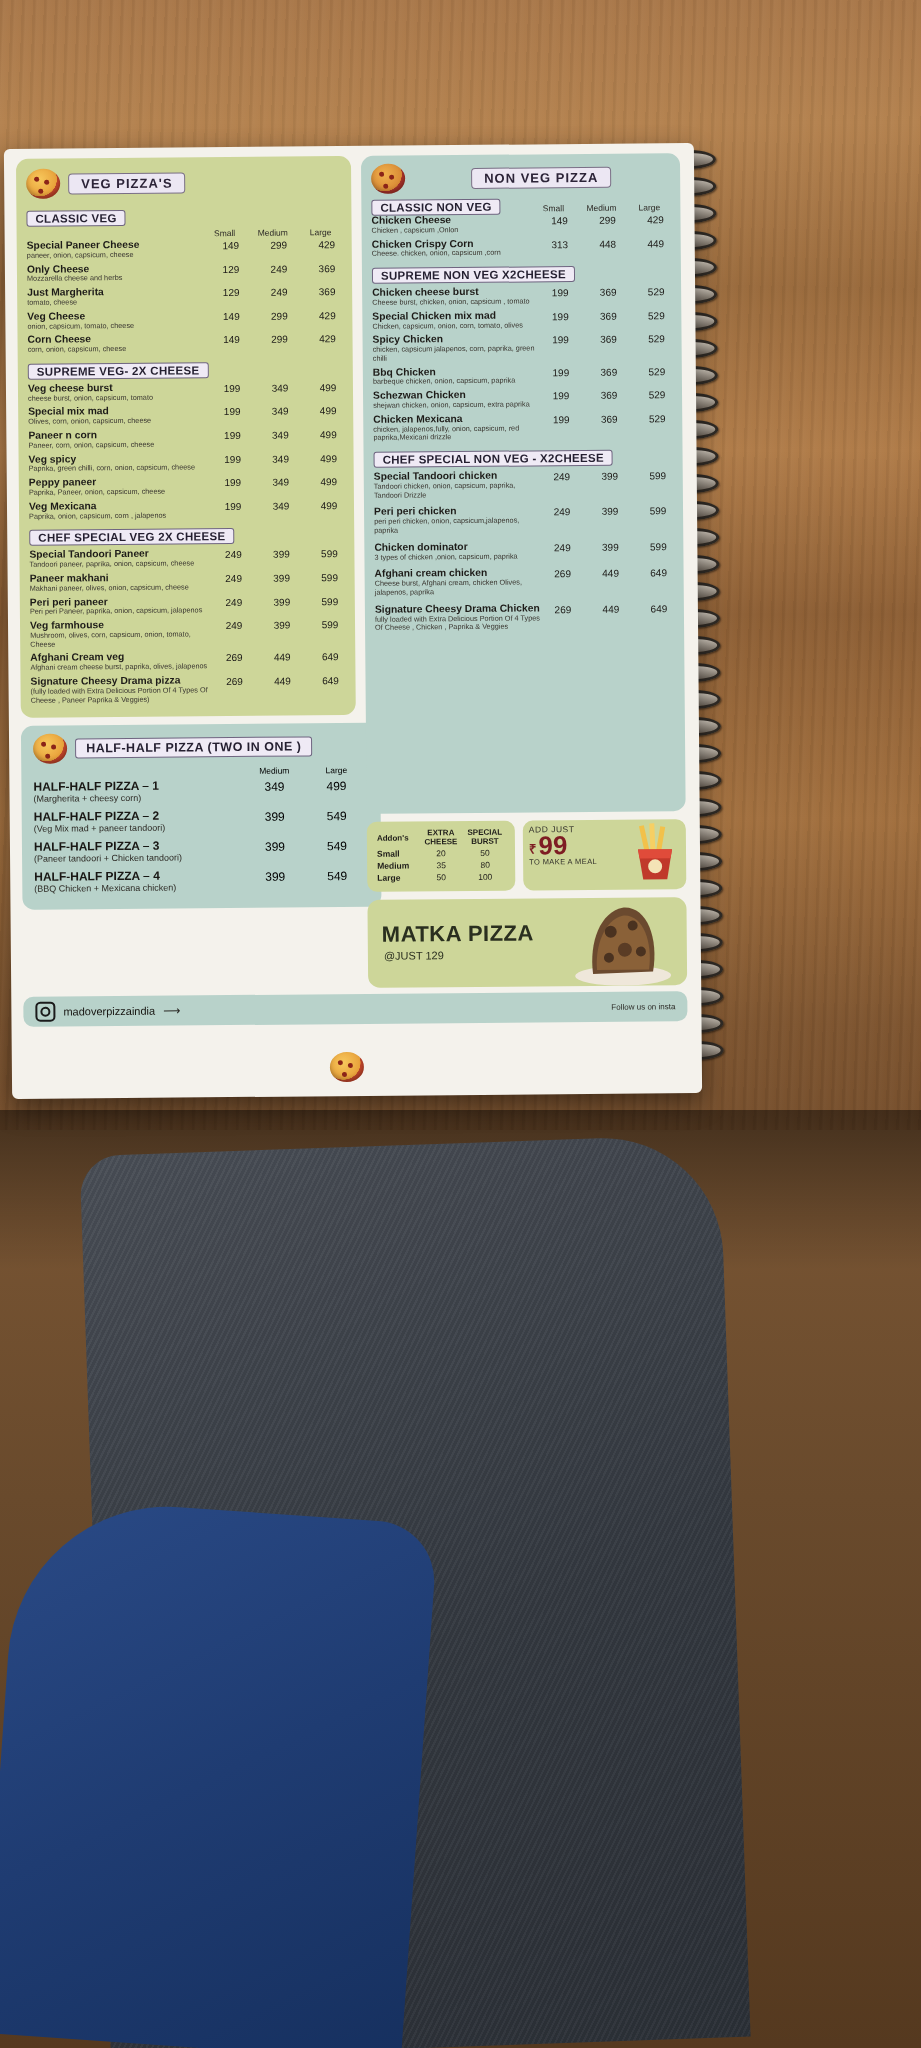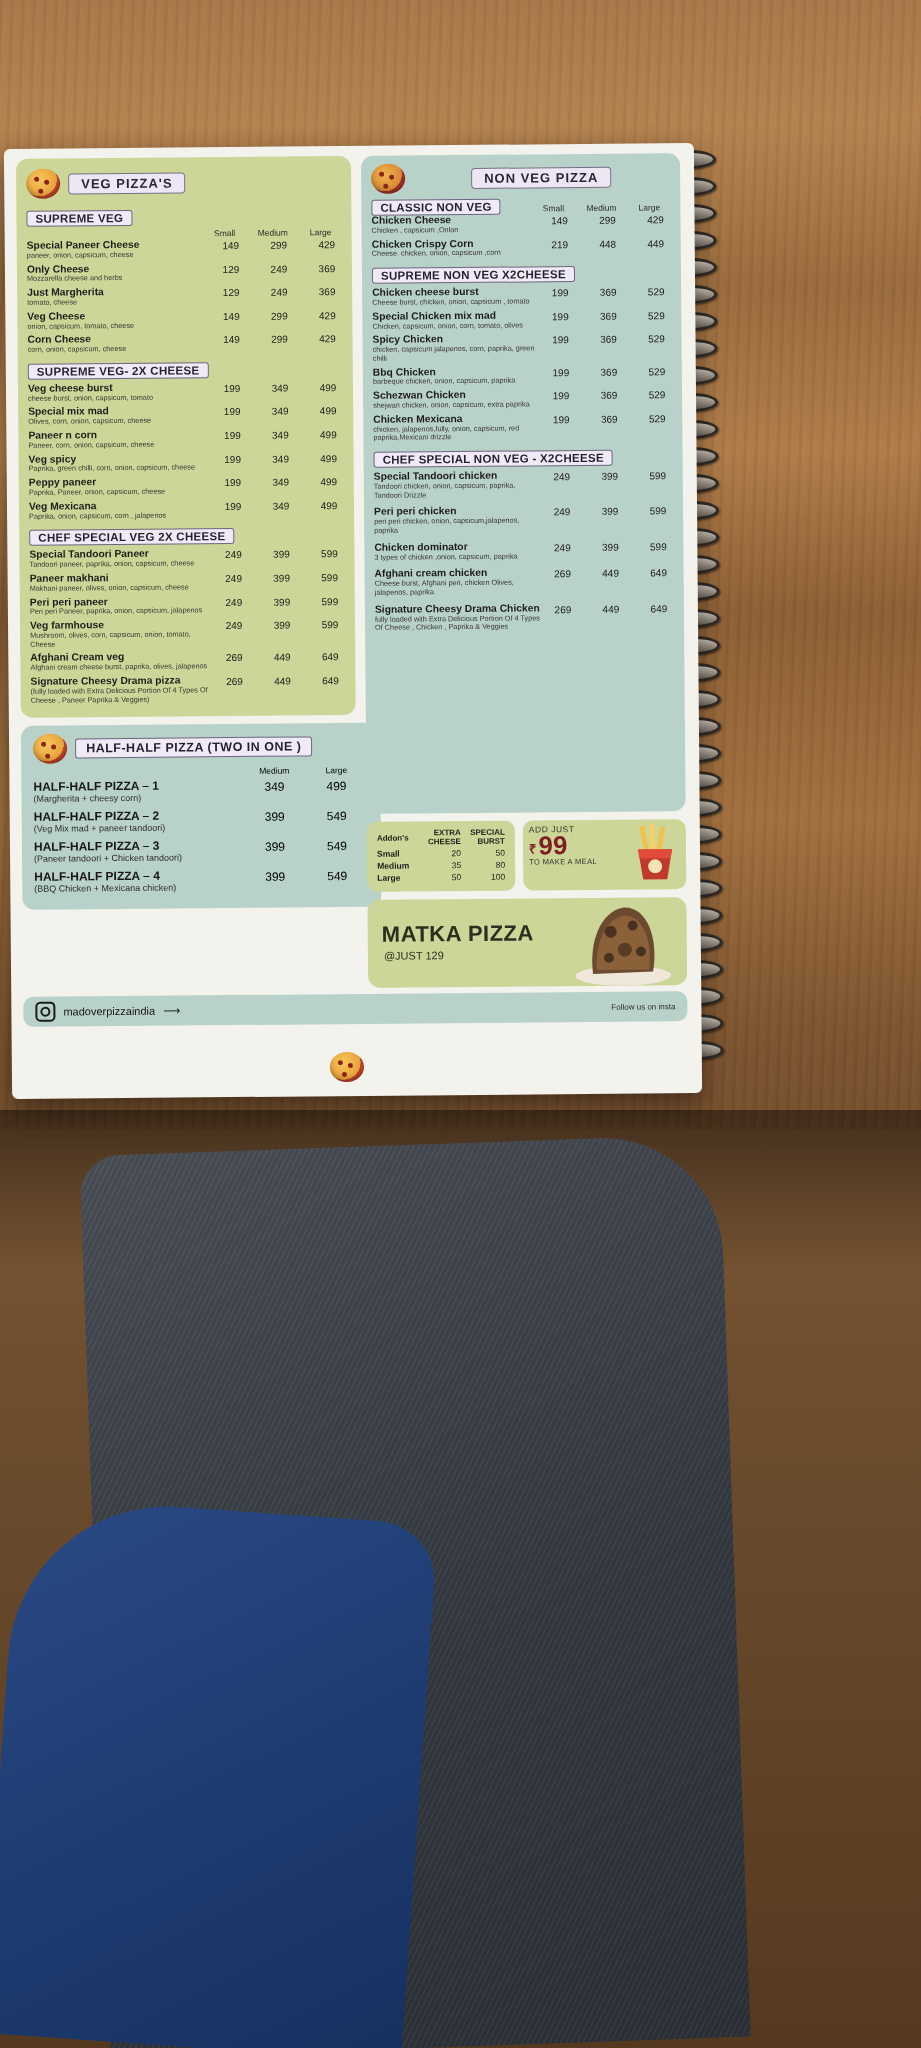--- a/index.html
+++ b/index.html
@@ -209,7 +209,7 @@
           </div>
 
           
-          <div class="sec-title">SUPREME VEG</div>
+          <div class="sec-title">CLASSIC VEG</div>
           <div class="sizes" style="margin-top:0;">
             <span>Small</span>
             <span>Medium</span>

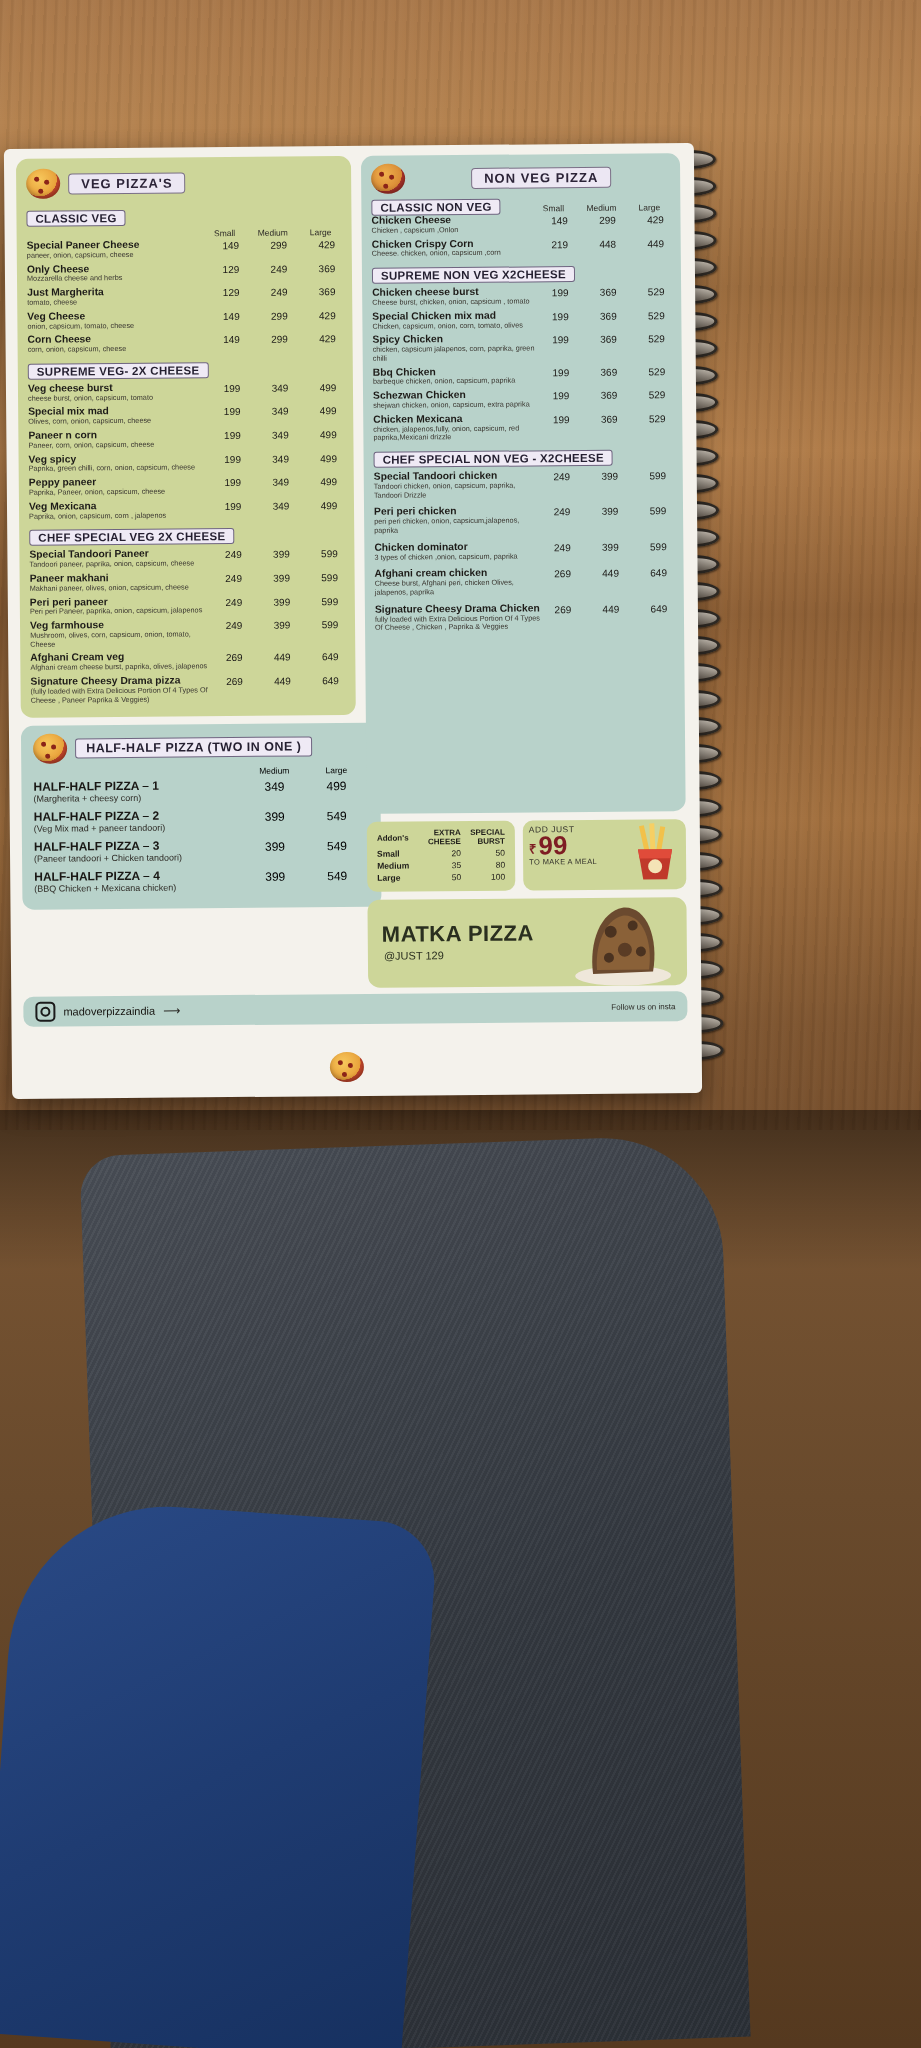--- a/index.html
+++ b/index.html
@@ -494,7 +494,7 @@
                 <i>Cheese. chicken, onion, capsicum ,corn</i>
               </div>
             <div class="prices">
-                <span>219</span>
+                <span>313</span>
                 <span>448</span>
                 <span>449</span>
               </div>

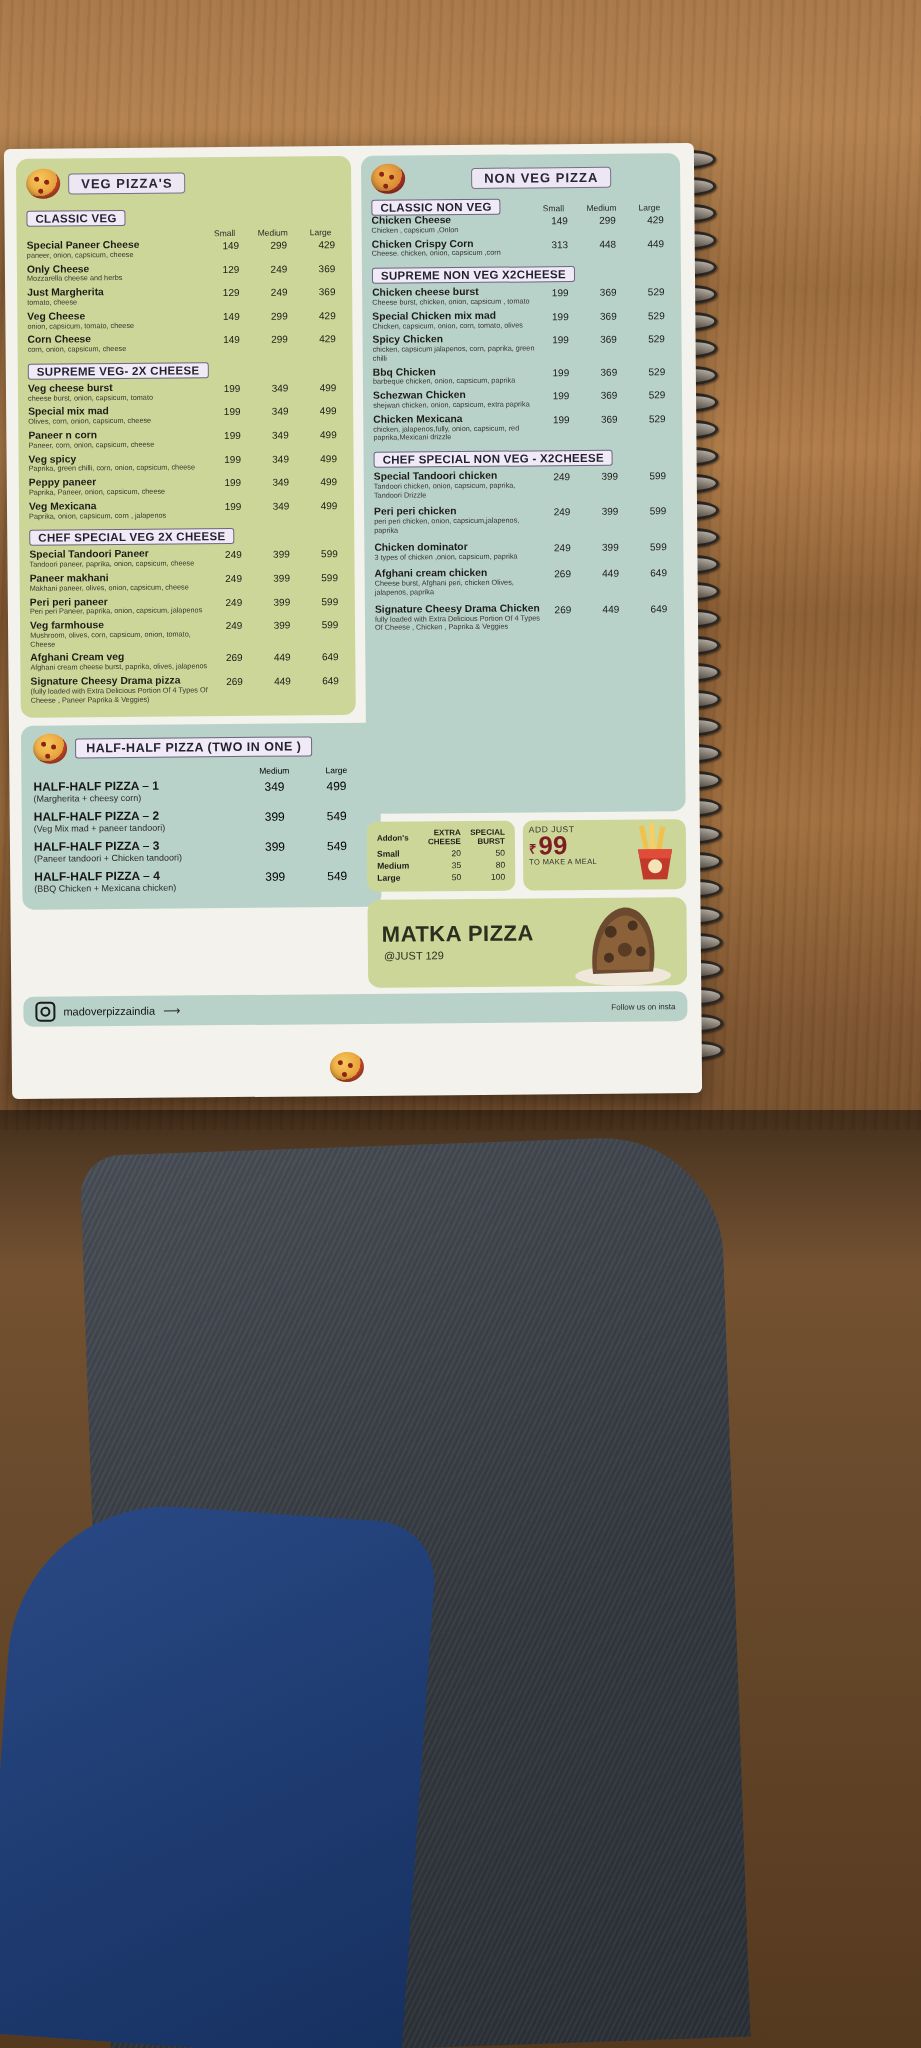--- a/index.html
+++ b/index.html
@@ -605,7 +605,7 @@
           <div class="item" style="margin-bottom:6px;">
             <div class="nm">
                 <b>Afghani cream chicken</b>
-                <i>Cheese burst, Afghani peri, chicken Olives, jalapenos, paprika</i>
+                <i>Cheese burst, Afghani cream, chicken Olives, jalapenos, paprika</i>
               </div>
             <div class="prices">
                 <span>269</span>

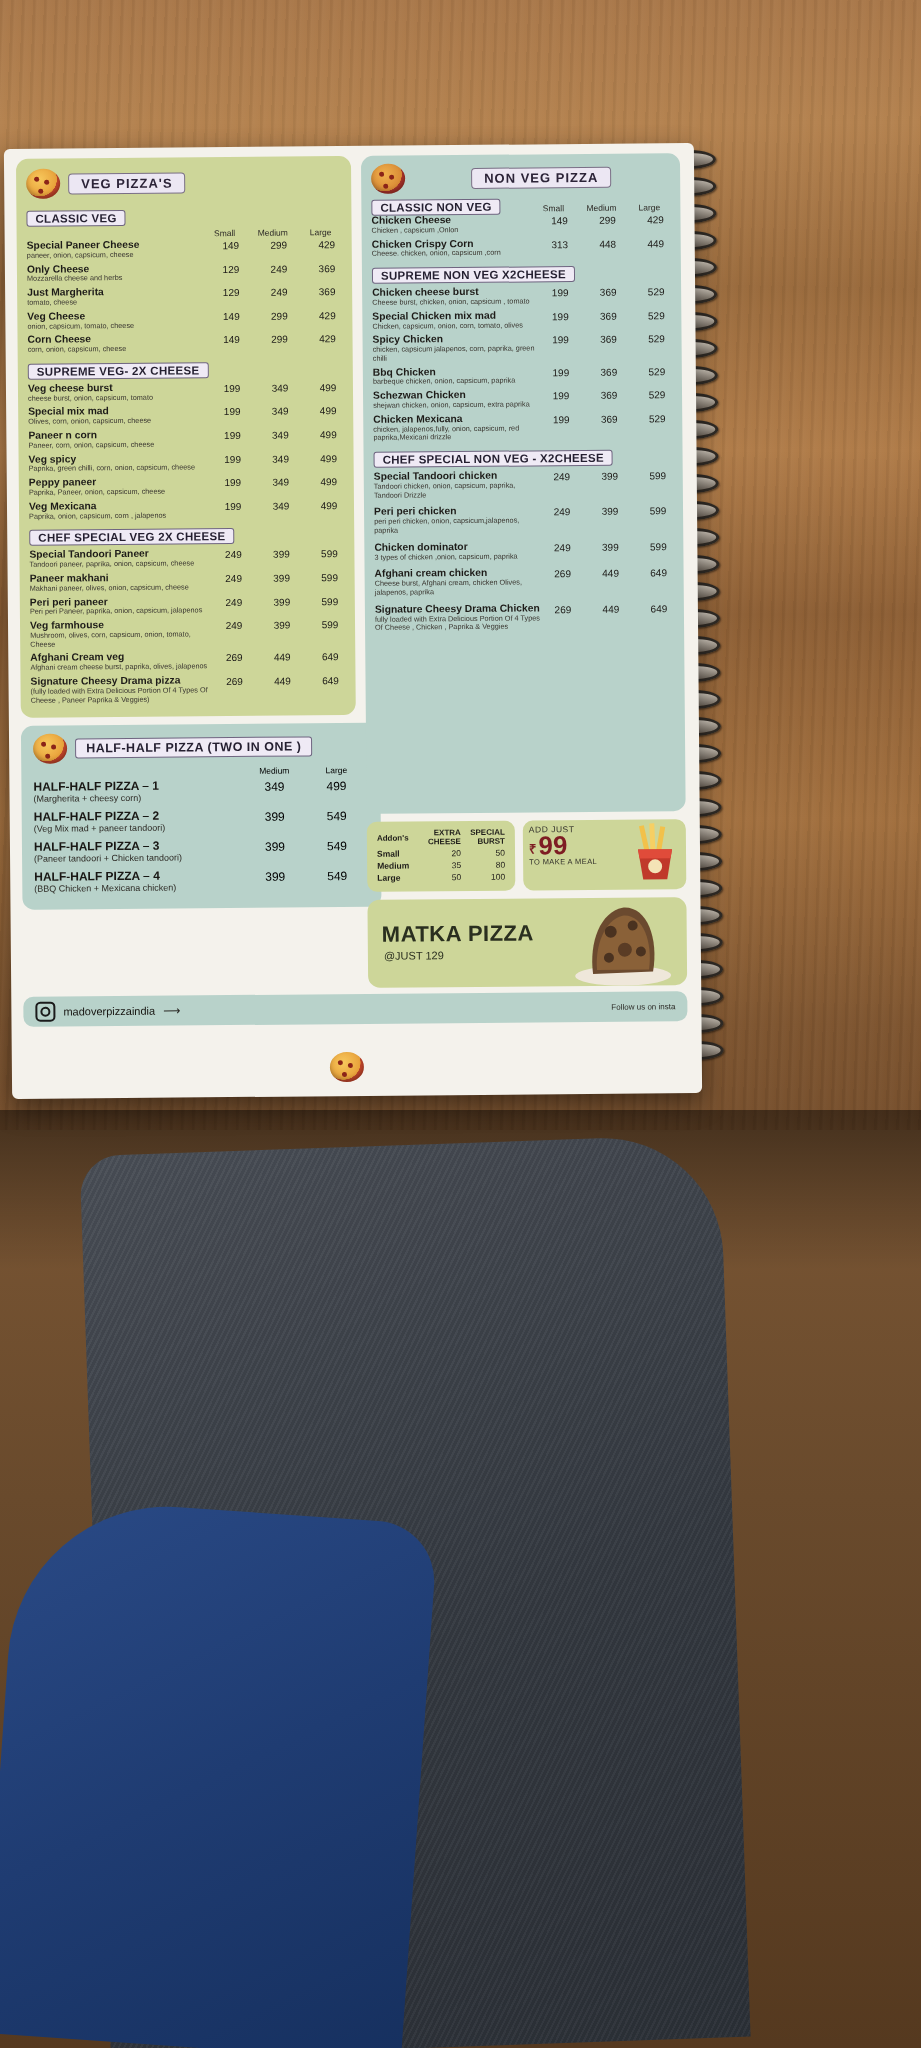--- a/index.html
+++ b/index.html
@@ -114,7 +114,7 @@
     background:#cdd699;border-radius:10px;padding:6px 8px;width:148px;height:70px;box-sizing:border-box;
   }
   .addons table{border-collapse:collapse;width:100%;}
-  .addons td,.addons th{font-size:8.5px;text-align:right;padding:1px 2px;color:#201e1a;}
+  .addons td,.addons th{font-size:8.5px;text-align:center;padding:1px 2px;color:#201e1a;}
   .addons th:first-child,.addons td:first-child{text-align:left;font-weight:bold;}
   .addons .hdr{font-size:8px;font-weight:bold;}
   .combo{

